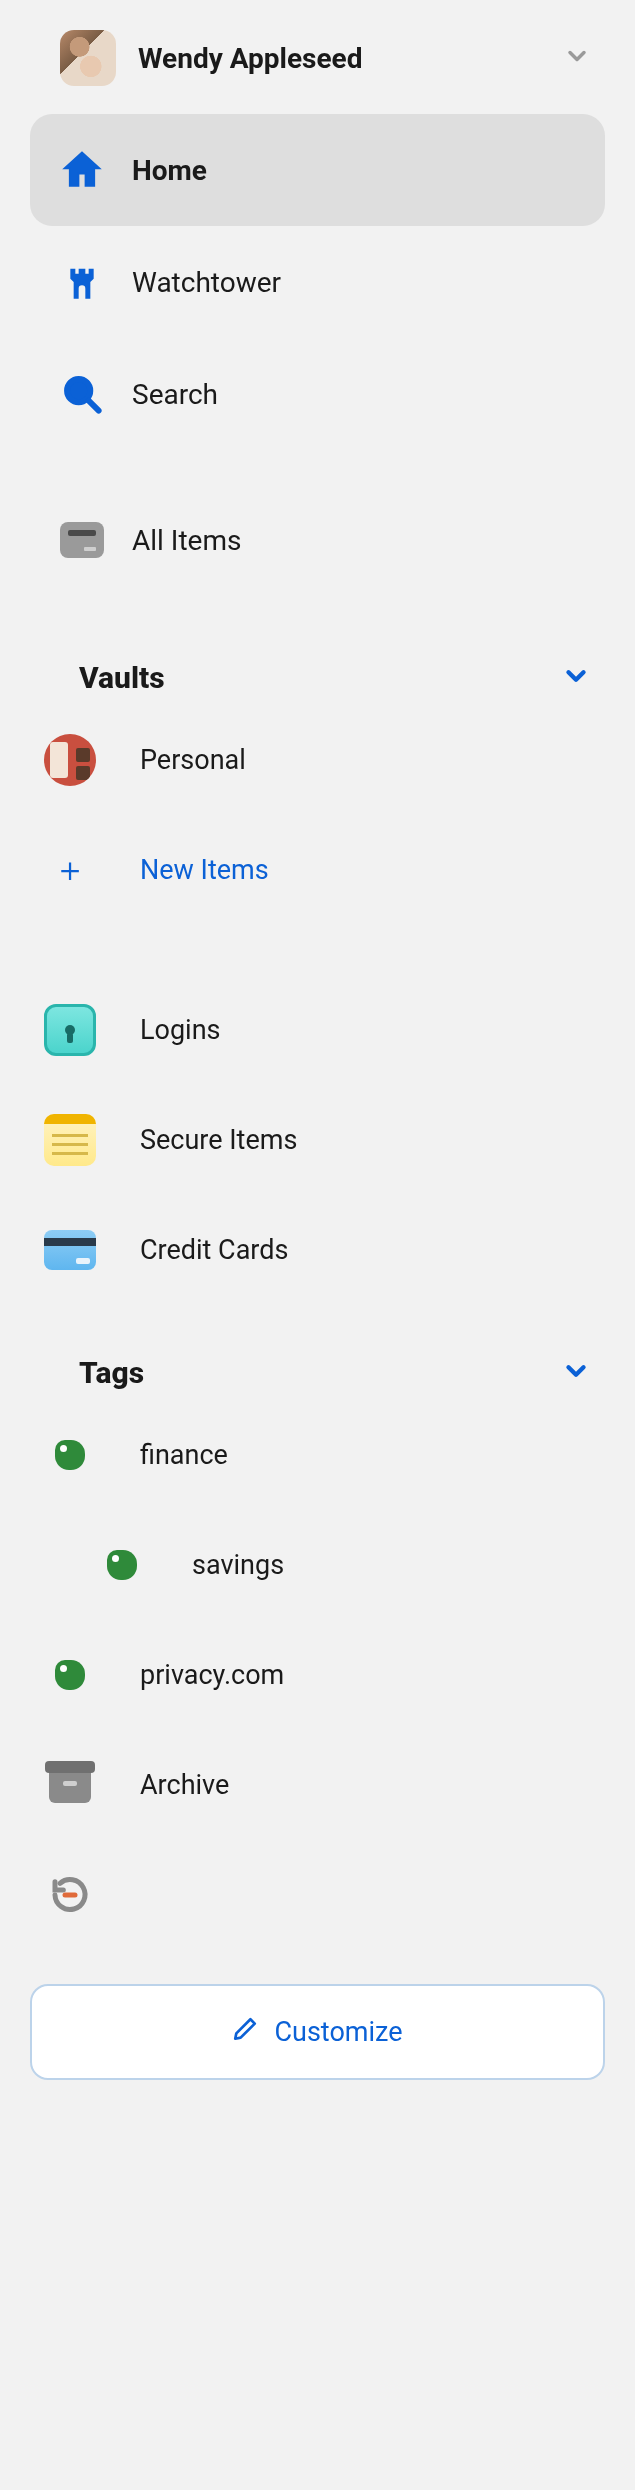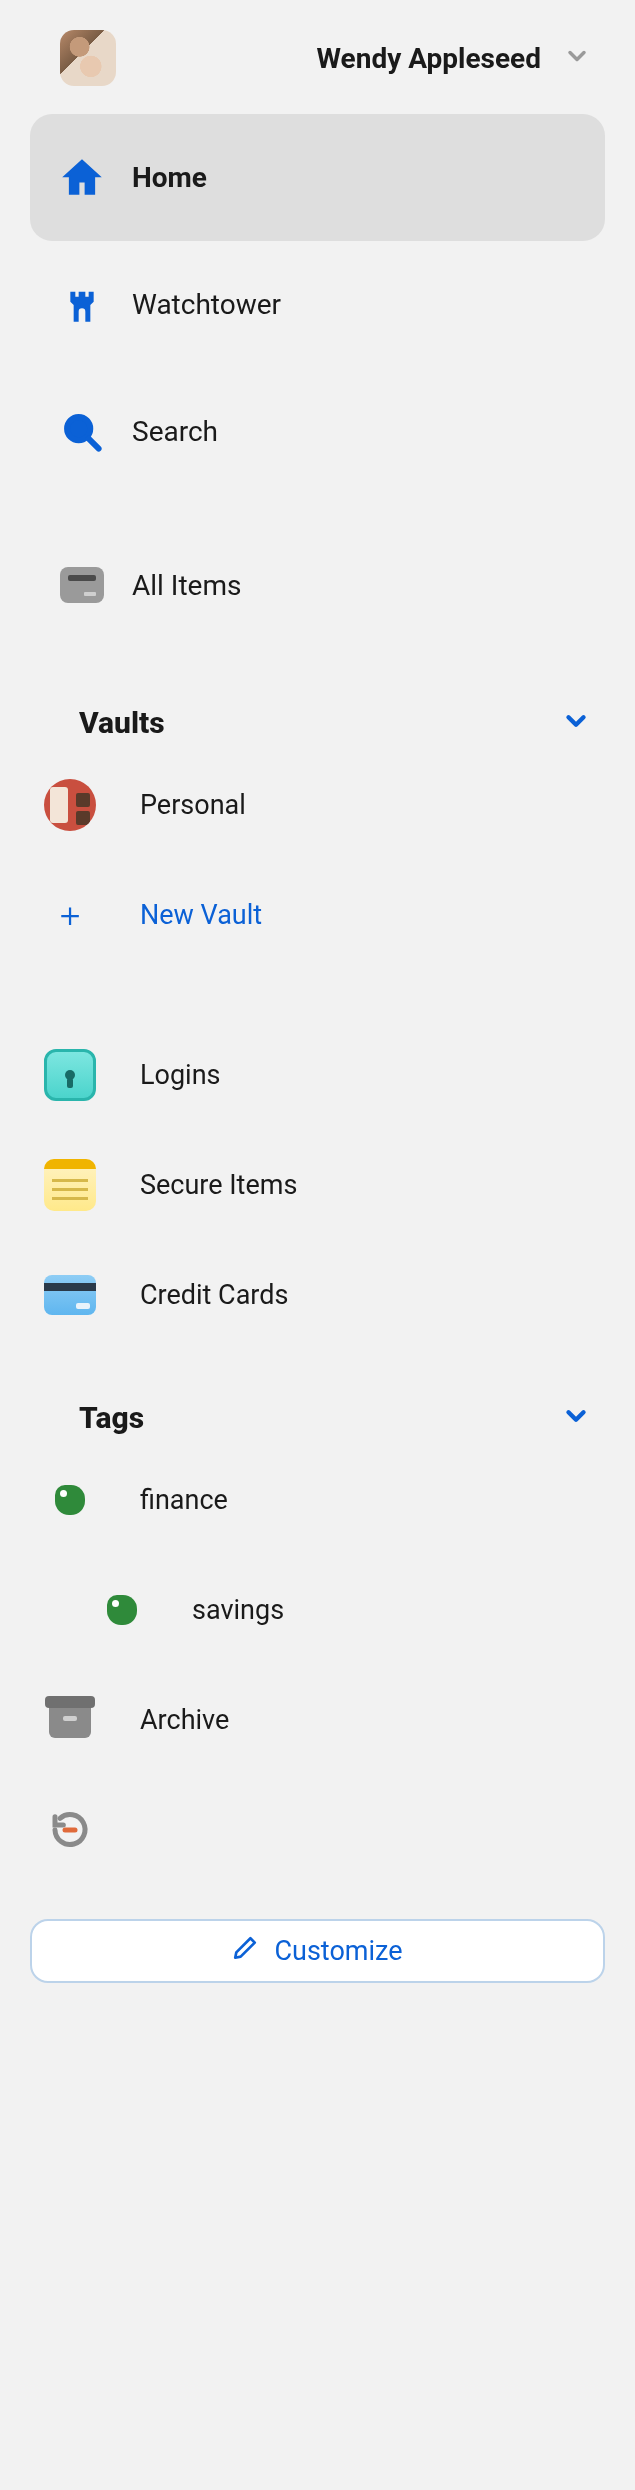--- a/index.html
+++ b/index.html
@@ -7,7 +7,7 @@
   .sidebar { width: 635px; padding: 20px 30px 30px 30px; display: flex; flex-direction: column; }
   
   
-  .user-row { display: flex; align-items: center; gap: 22px; padding: 10px 14px 28px 30px; text-align: right; }
+  .user-row { display: flex; align-items: center; gap: 22px; padding: 10px 14px 28px 30px; }
   .avatar { width: 56px; height: 56px; border-radius: 14px; background: linear-gradient(135deg,#b88a6a 0%,#7a5c44 40%,#e8d8c8 40%,#e8d8c8 100%); position: relative; overflow: hidden; }
   .avatar::after { content:""; position:absolute; inset:0; background: radial-gradient(circle at 35% 30%, #c49a7a 0 18%, transparent 19%), radial-gradient(circle at 55% 65%, #e8c9b0 0 22%, transparent 23%); }
   .user-name { font-size: 28px; font-weight: 700; flex: 1; }

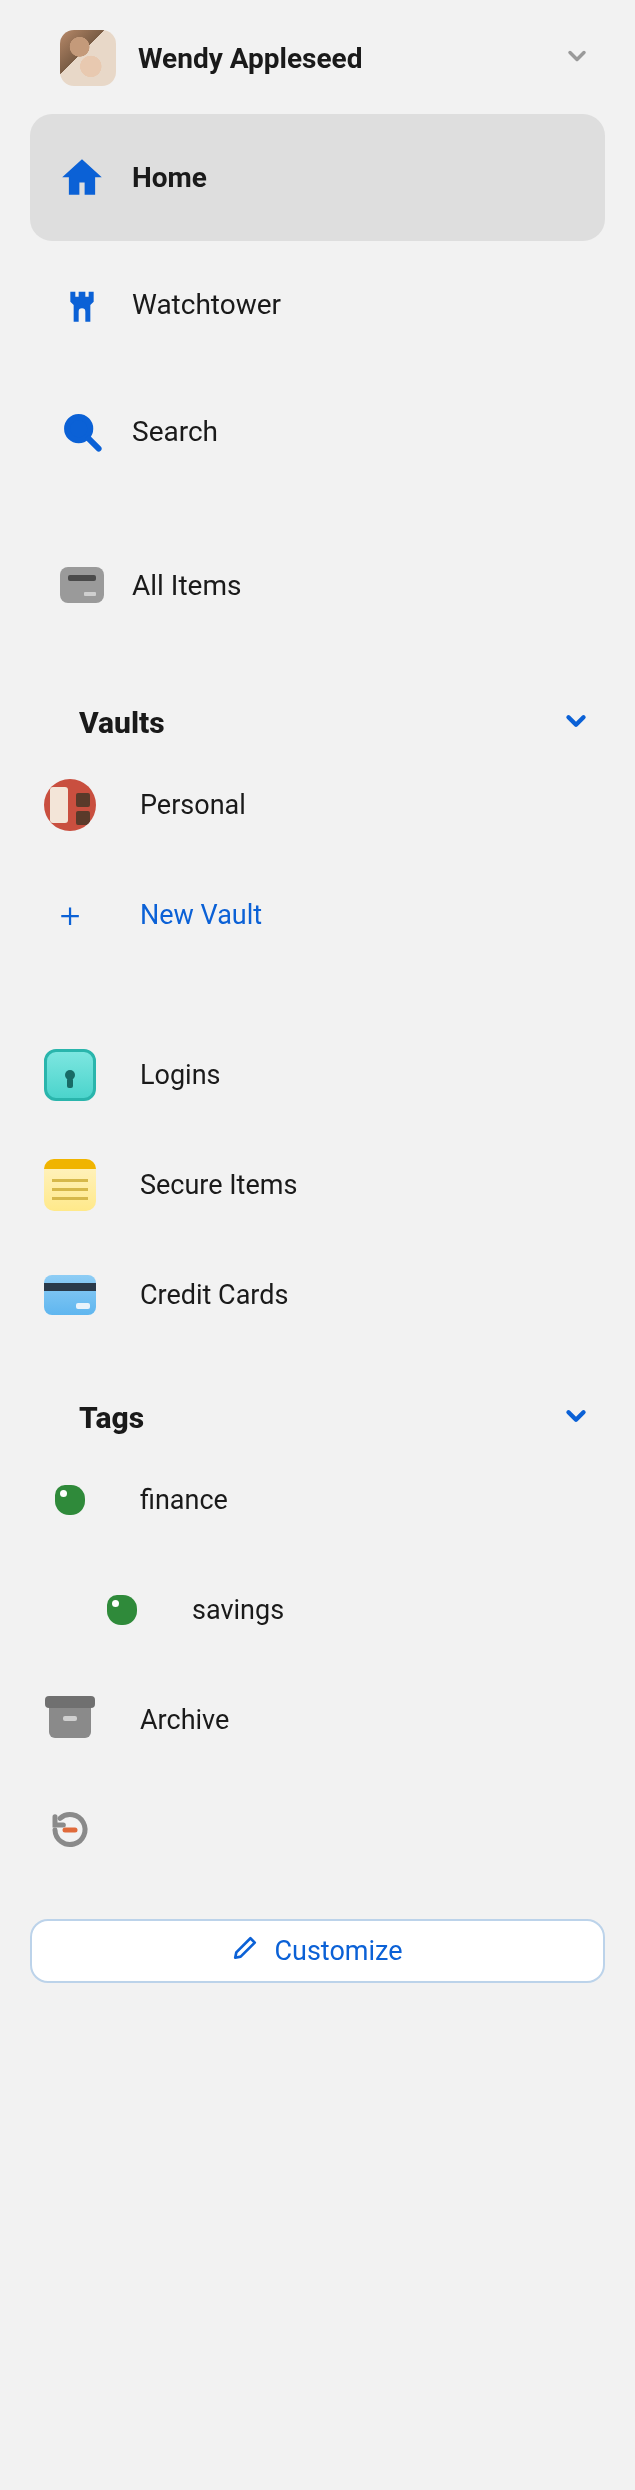--- a/index.html
+++ b/index.html
@@ -14,7 +14,7 @@
   .chevron-user { color: #9a9a9a; }
   
   
-  .nav-item { display:flex; align-items:center; gap:28px; height:127px; padding:0 30px; border-radius:22px; cursor:pointer; font-size:28px; }
+  .nav-item { display:flex; align-items:center; gap:28px; height:112px; padding:0 30px; border-radius:22px; cursor:pointer; font-size:28px; }
   .nav-item.active { background:#dedede; font-weight:700; }
   .nav-icon { width:44px; height:44px; display:flex; align-items:center; justify-content:center; flex-shrink:0; }
   .nav-item.active .nav-icon svg { fill:#0b61d6; stroke:#0b61d6; }

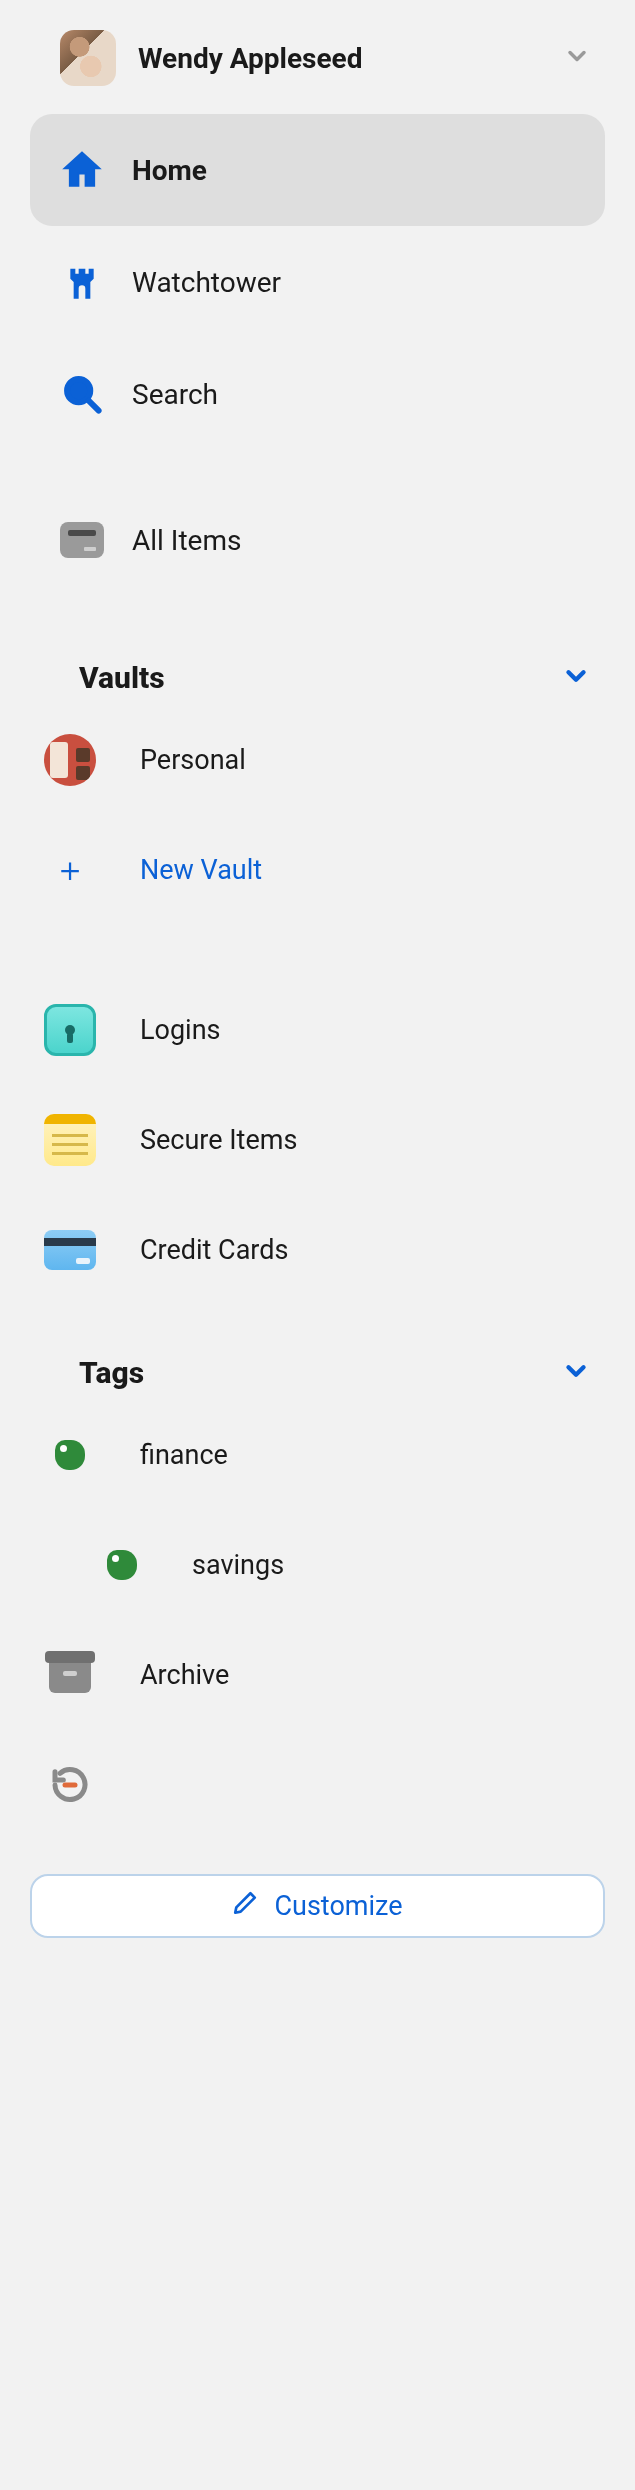--- a/index.html
+++ b/index.html
@@ -144,7 +144,7 @@
 
   <div class="list-item new-vault">
     <span class="plus-icon">＋</span>
-    <span>New Vault</span>
+    <span>New Items</span>
   </div>
 
   <div class="spacer-md"></div>

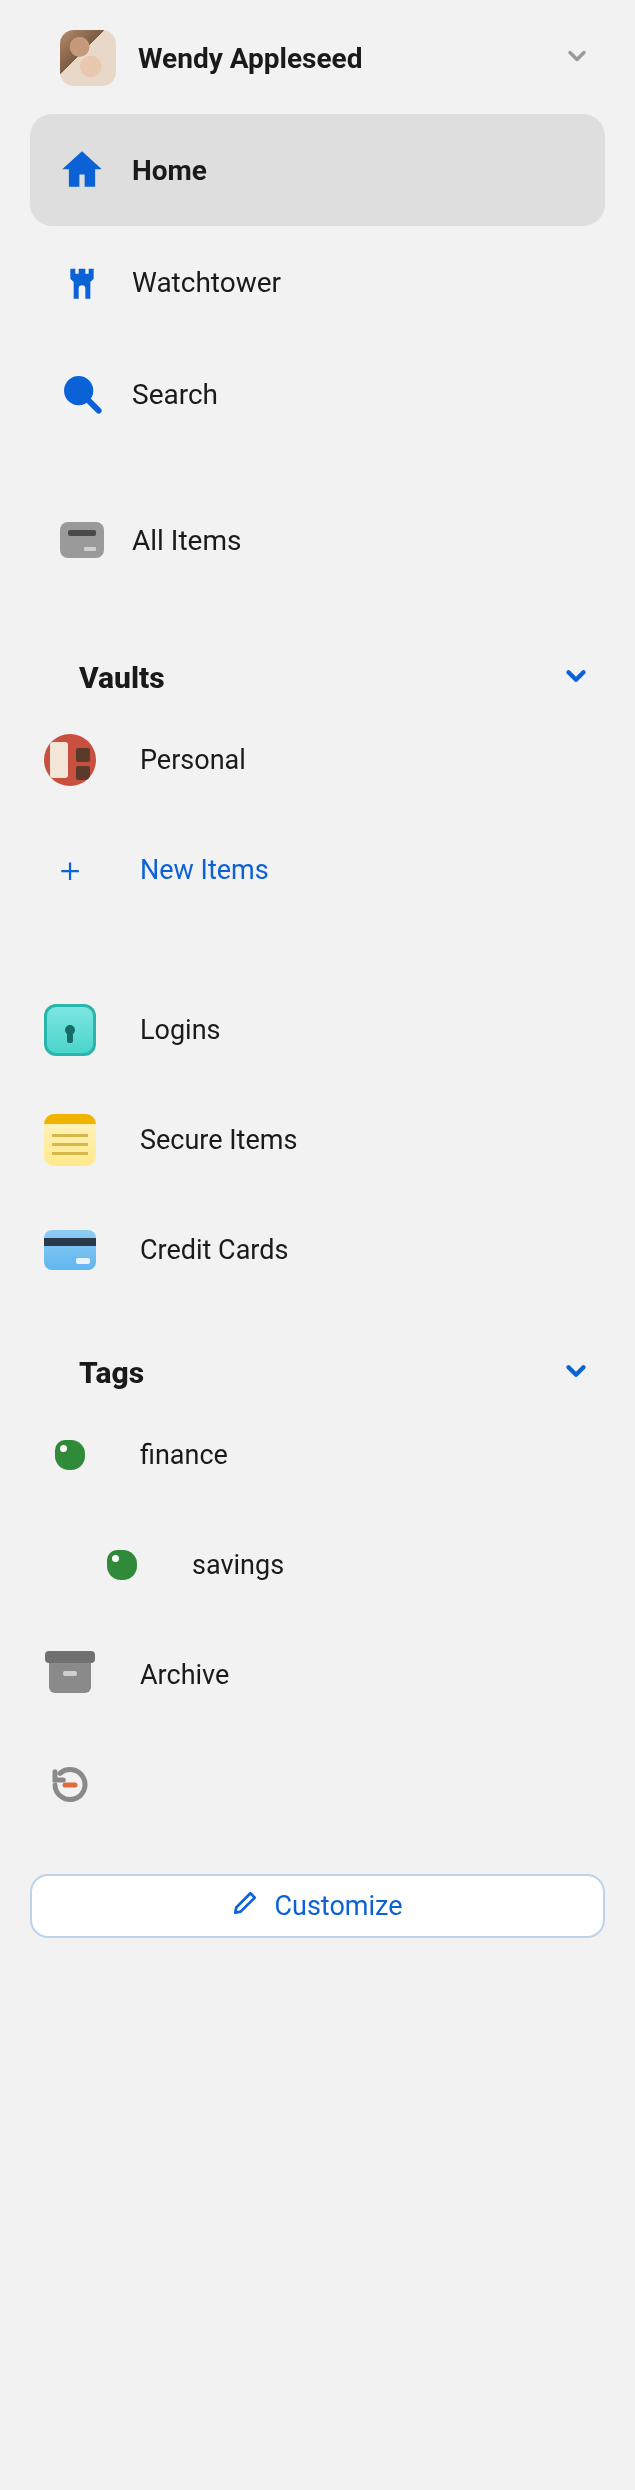--- a/index.html
+++ b/index.html
@@ -198,6 +198,12 @@
     <span>savings</span>
   </div>
 
+  <div class="list-item">
+    <span class="item-icon">
+        <span class="tag-dot"></span>
+      </span>
+    <span>privacy.com</span>
+  </div>
 
   <div class="list-item">
     <span class="item-icon">

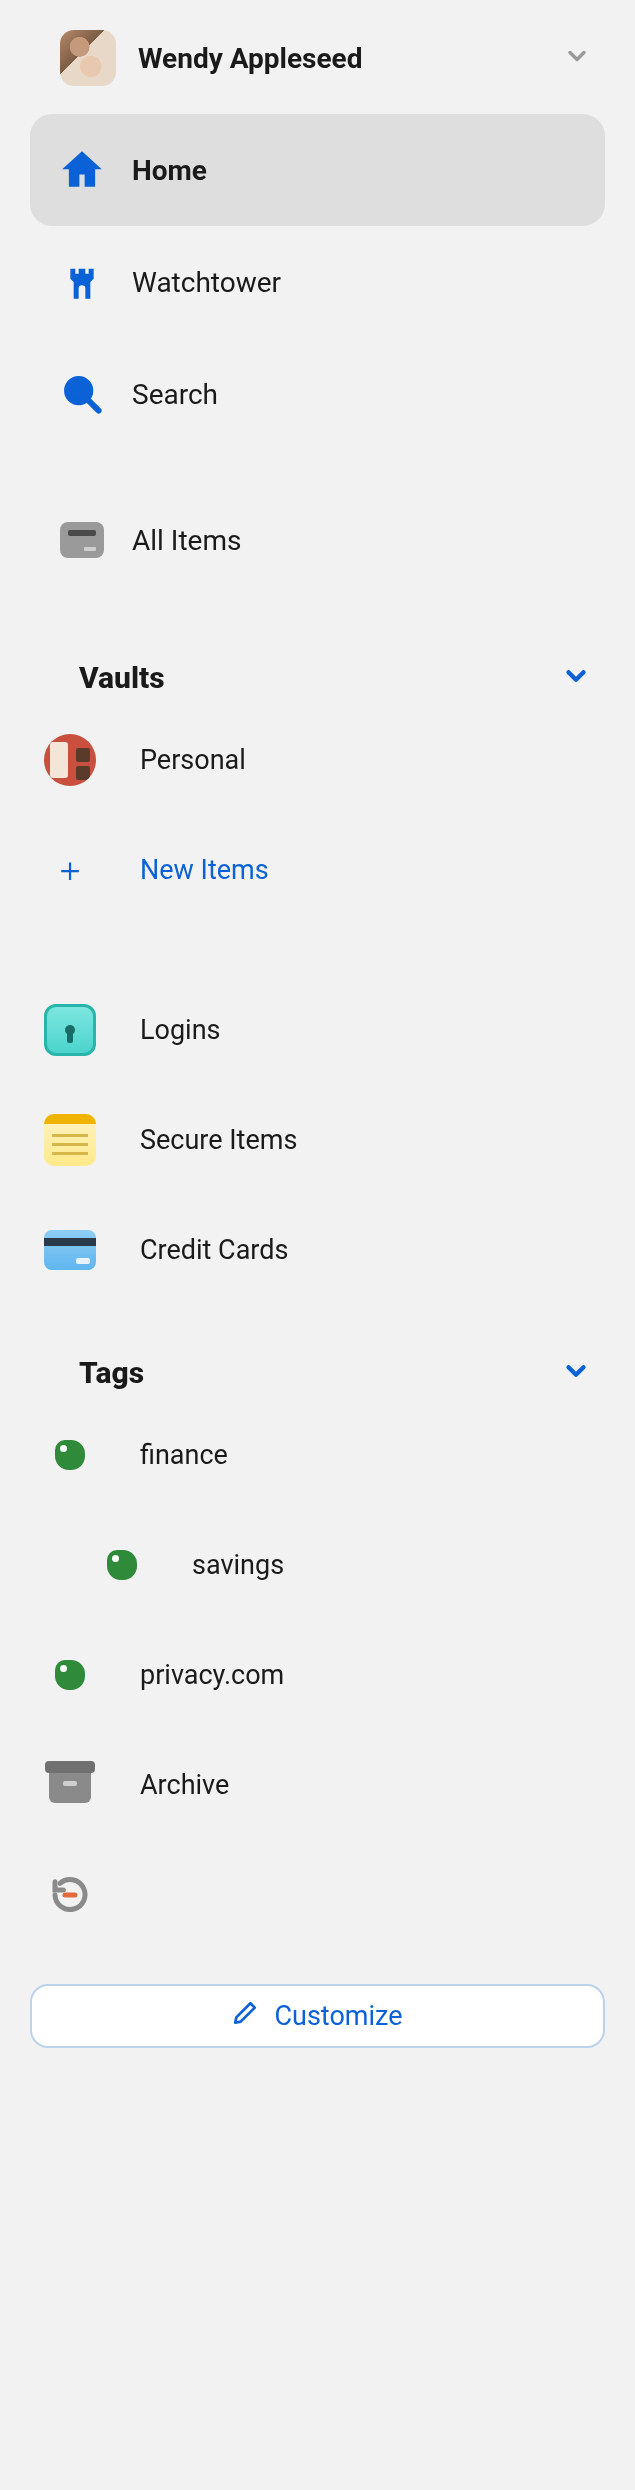--- a/index.html
+++ b/index.html
@@ -66,7 +66,7 @@
   .archive-icon::after { content:""; position:absolute; top:14px; left:14px; width:14px; height:5px; background:#cfcfcf; border-radius:2px; }
   
   
-  .customize-btn { margin-top:34px; height:64px; border:2px solid #bcd3ea; background:#fff; border-radius:18px; display:flex; align-items:center; justify-content:center; gap:16px; color:#0b61d6; font-size:27px; cursor:pointer; }
+  .customize-btn { margin-top:34px; height:96px; border:2px solid #bcd3ea; background:#fff; border-radius:18px; display:flex; align-items:center; justify-content:center; gap:16px; color:#0b61d6; font-size:27px; cursor:pointer; }
   
   .spacer-sm { height:20px; }
   .spacer-md { height:50px; }

